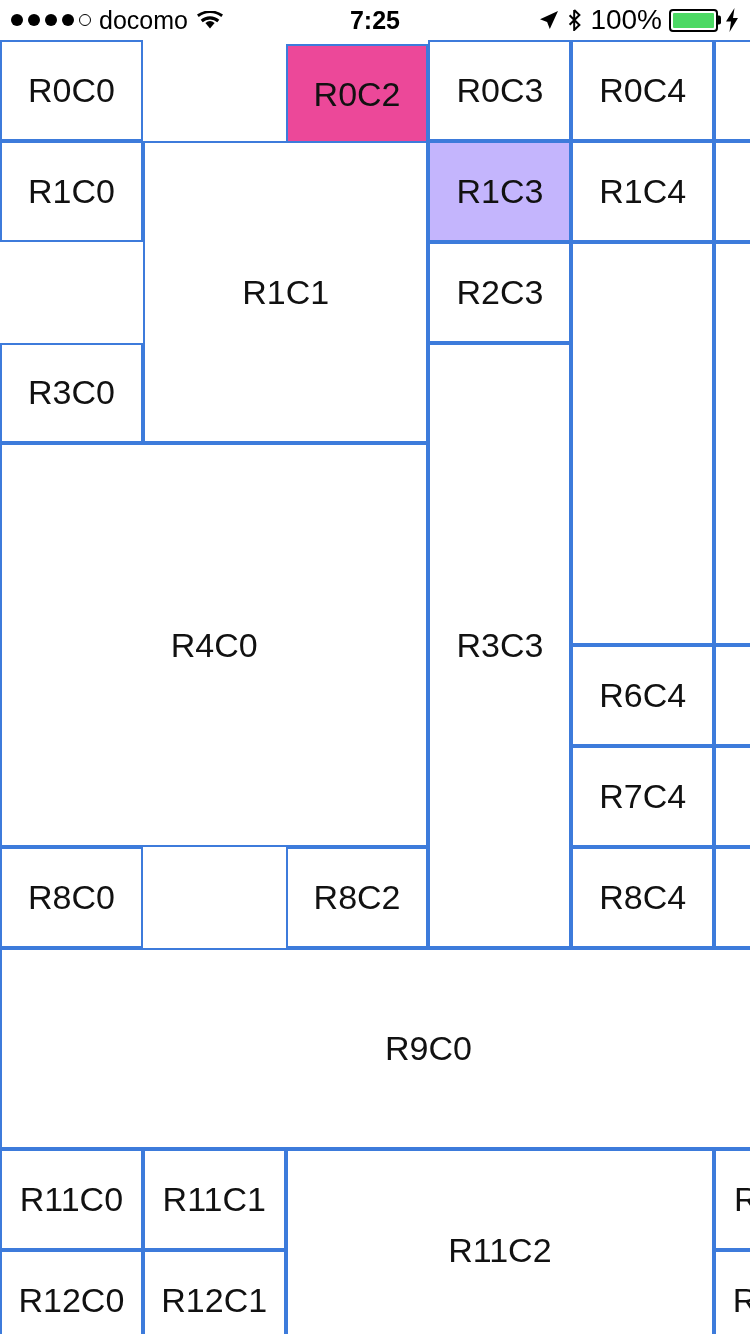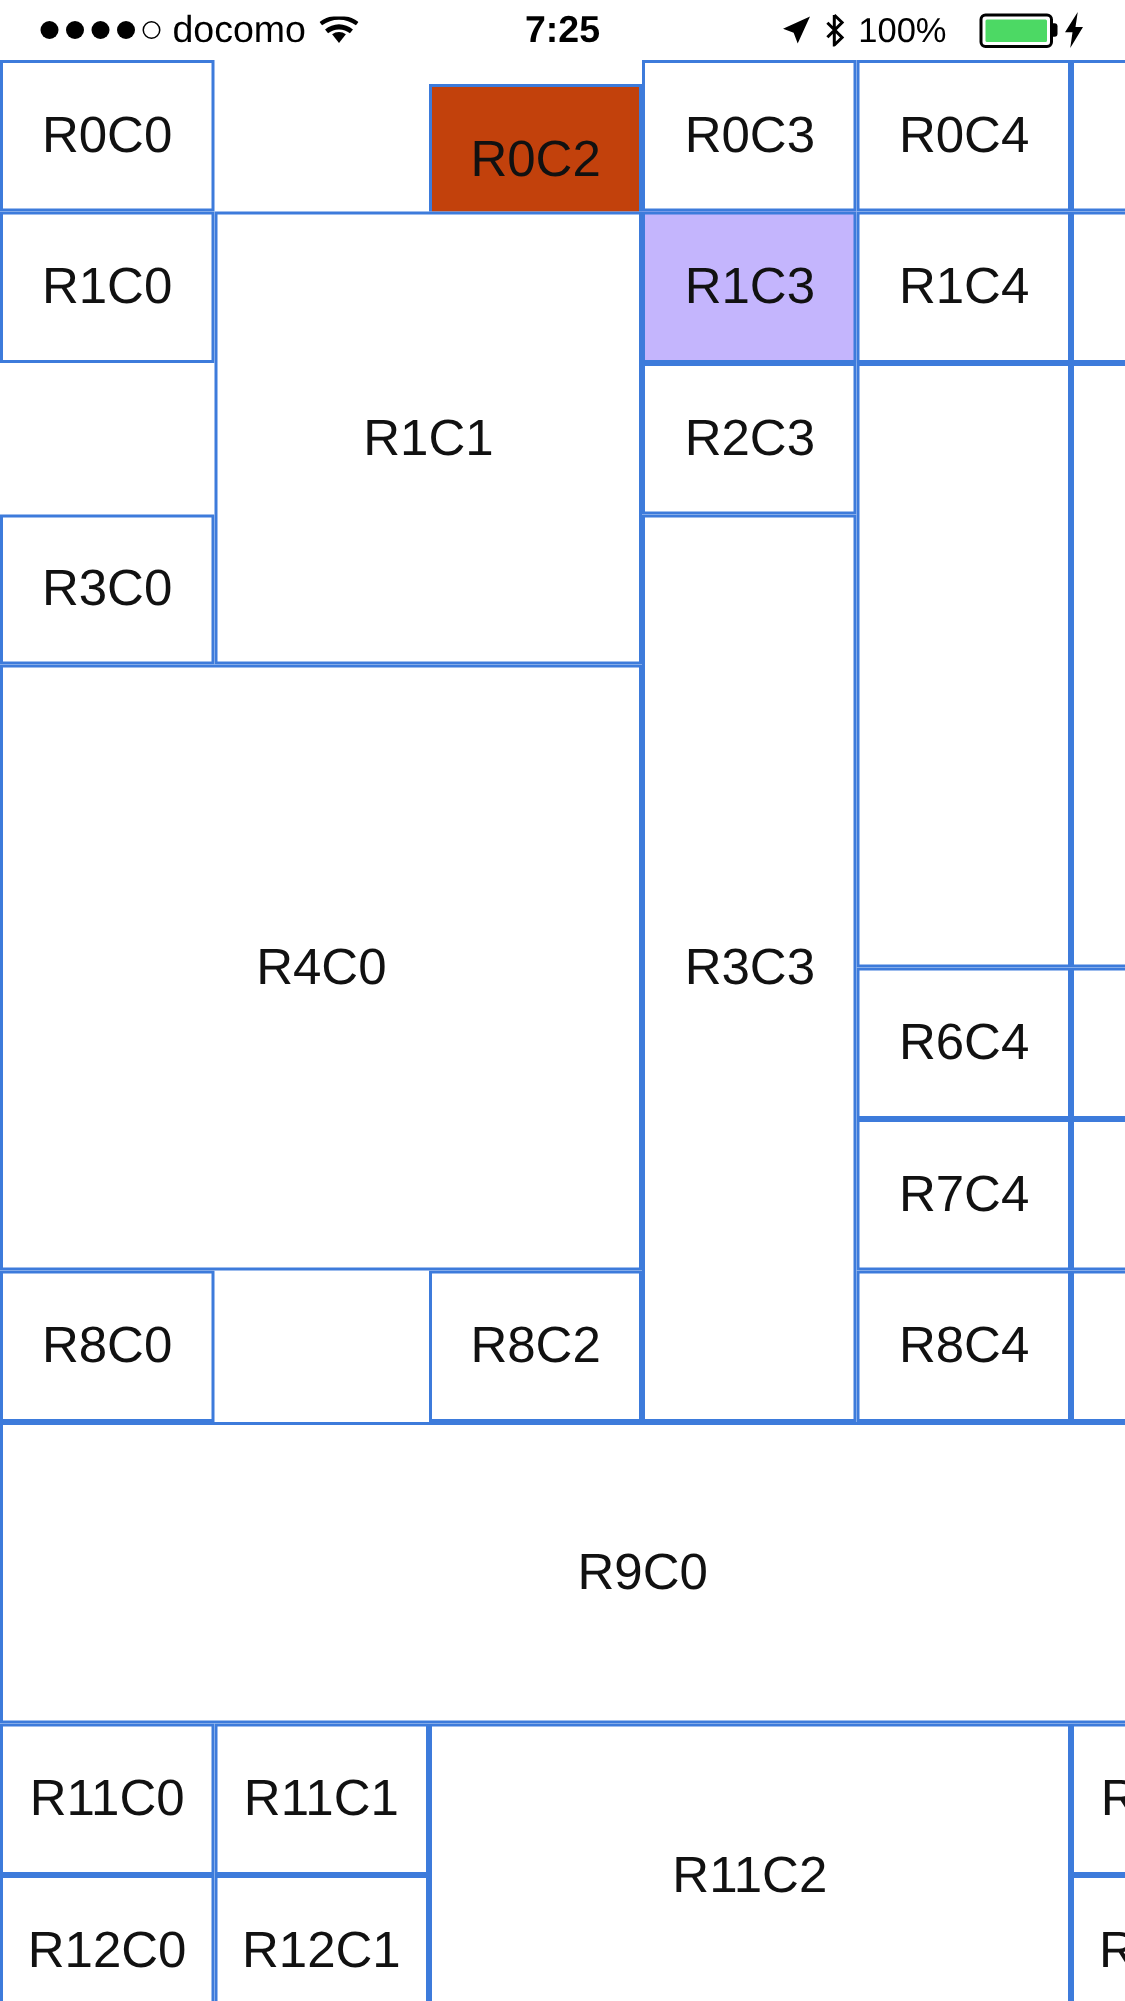--- a/index.html
+++ b/index.html
@@ -25,7 +25,7 @@
     display: flex;
     align-items: center;
     box-sizing: border-box;
-    padding: 0 27px;
+    padding: 0 11px;
     color: #000000;
   }
   .sb-left, .sb-right {

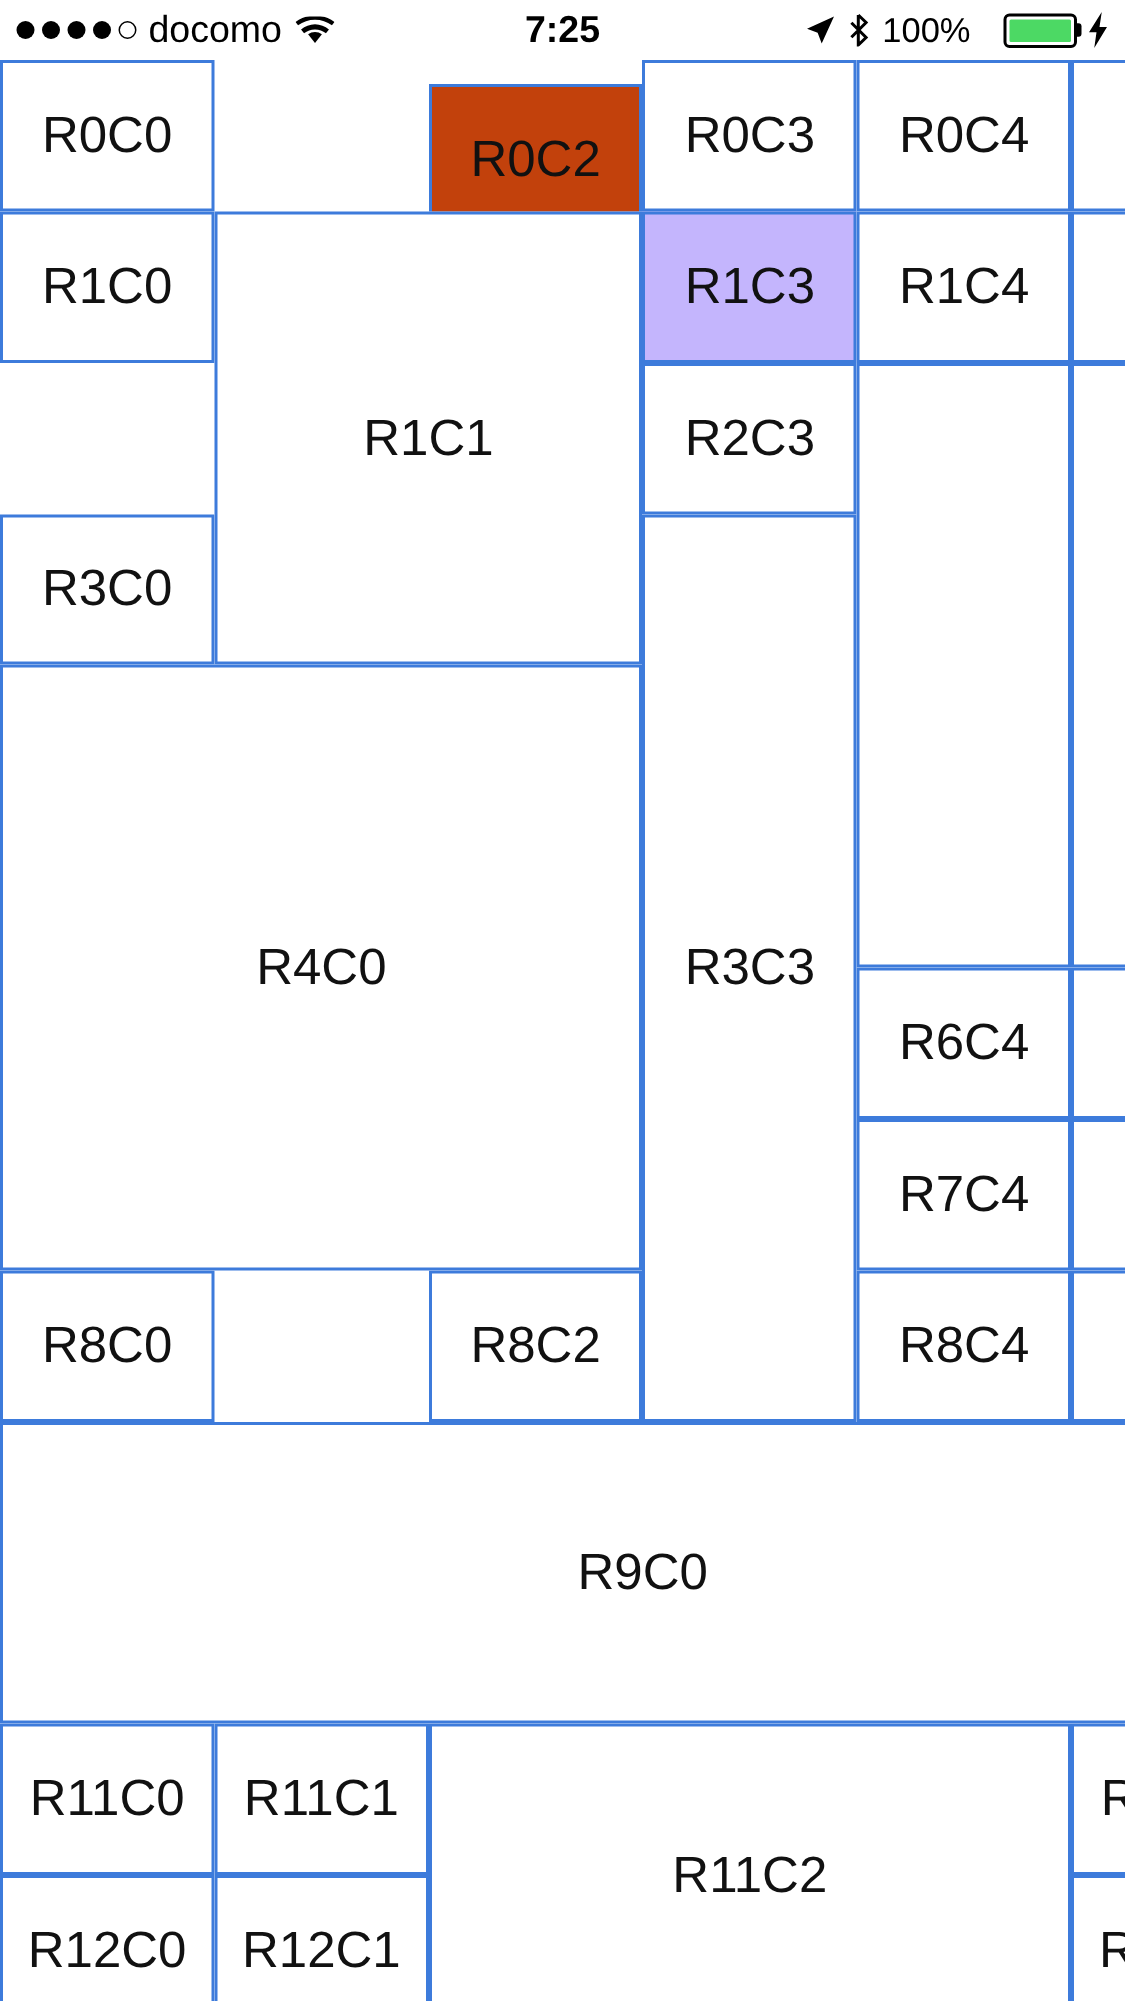--- a/index.html
+++ b/index.html
@@ -65,7 +65,7 @@
 
   .loc { width: 20px; height: 20px; margin-right: 8px; }
   .bt  { width: 15px; height: 22px; margin-right: 8px; }
-  .pct { font-size: 23px; font-weight: 400; margin-right: 22px; }
+  .pct { font-size: 28px; font-weight: 400; margin-right: 7px; }
 
   .battery {
     width: 49px; height: 23px;

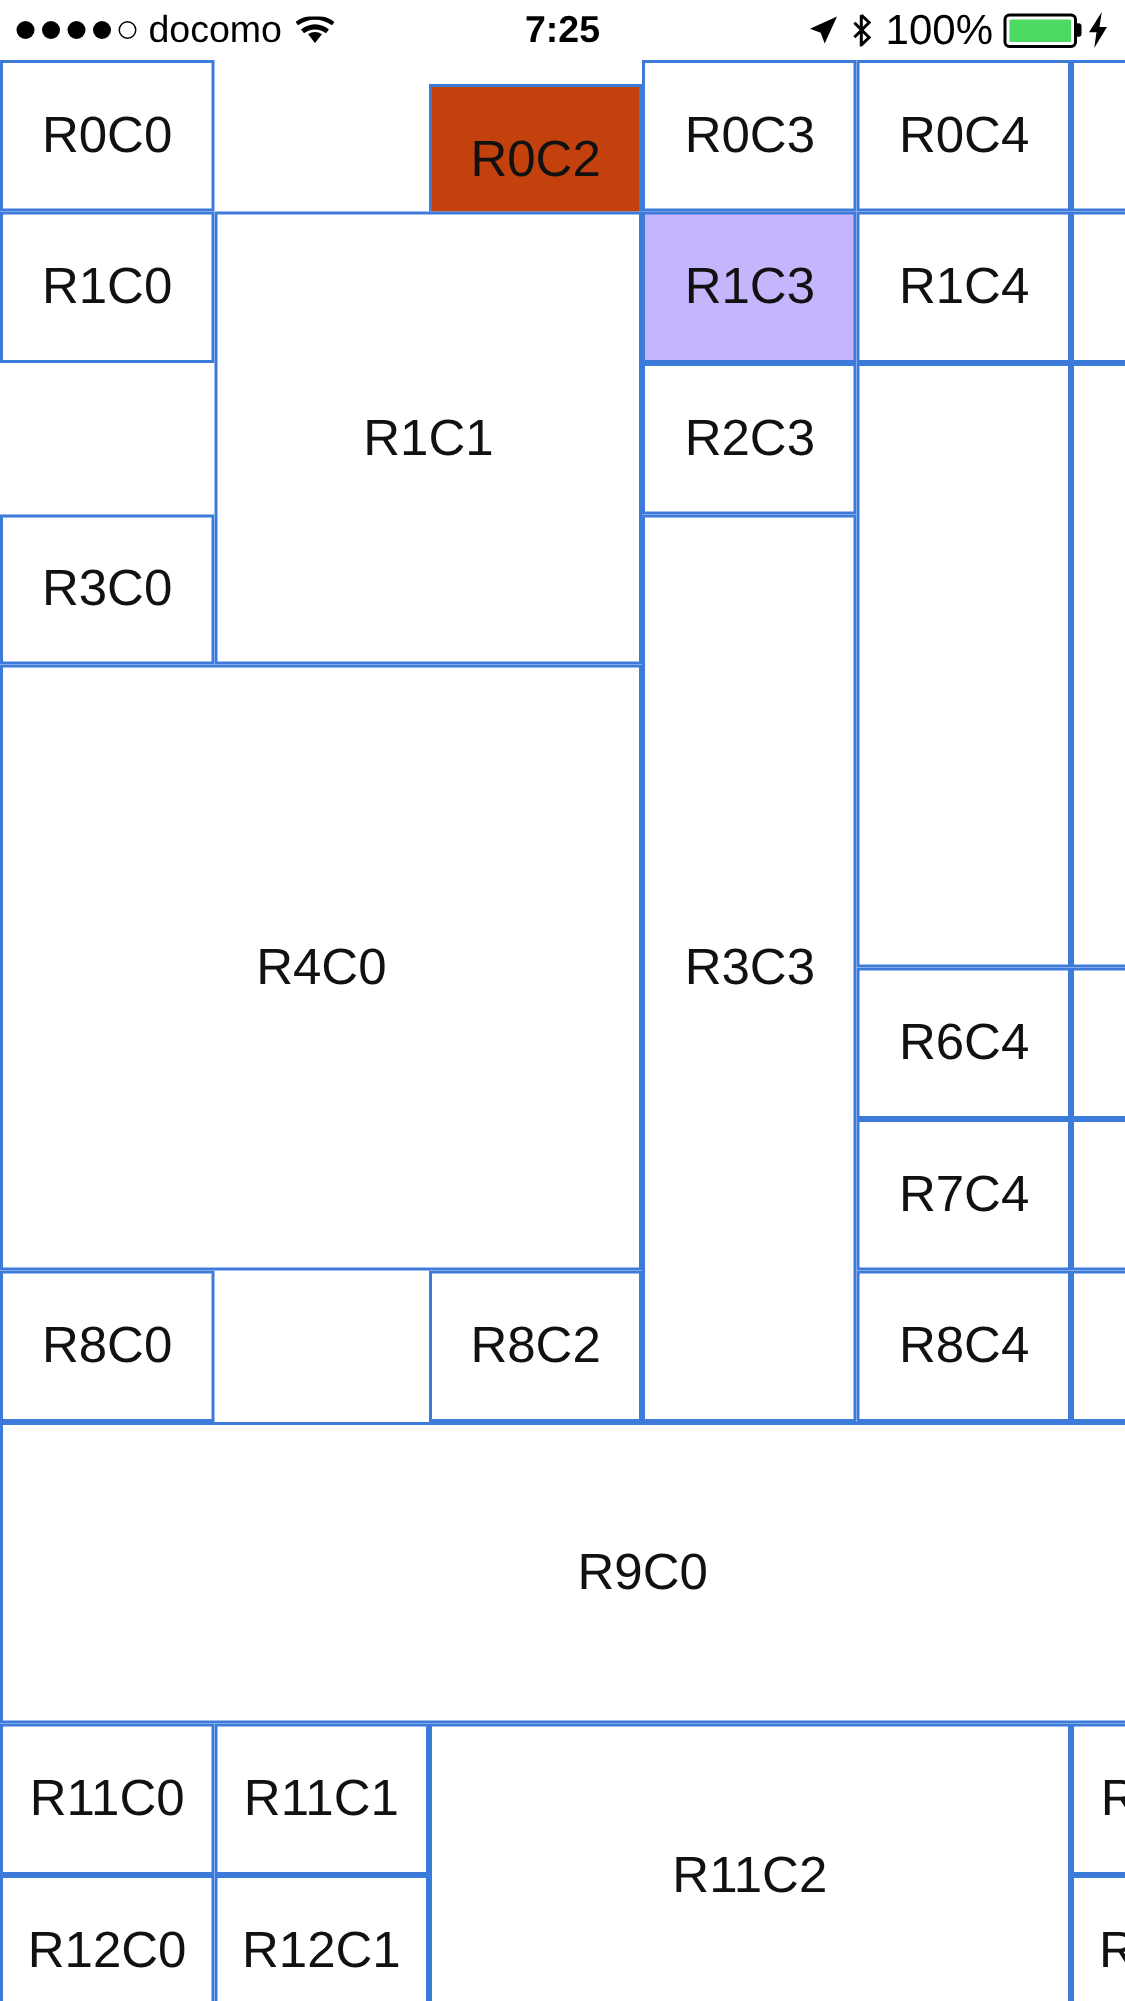--- a/index.html
+++ b/index.html
@@ -167,7 +167,7 @@
       <div class="cell" style="left: 0px; top: 0px; width: 142.83px; height: 100.85px; border-color: rgb(61, 123, 219); background: rgb(255, 255, 255);">
         <span>R0C0</span>
       </div>
-      <div class="cell" style="left: 285.66px; top: 16px; width: 142.83px; height: 100.85px; border-color: rgb(61, 123, 219); background: #c2410c;">
+      <div class="cell" style="left: 285.66px; top: 4px; width: 142.83px; height: 100.85px; border-color: rgb(61, 123, 219); background: #ec4899;">
         <span>R0C2</span>
       </div>
       <div class="cell" style="left: 428.49px; top: 0px; width: 142.83px; height: 100.85px; border-color: rgb(61, 123, 219); background: rgb(255, 255, 255);">

